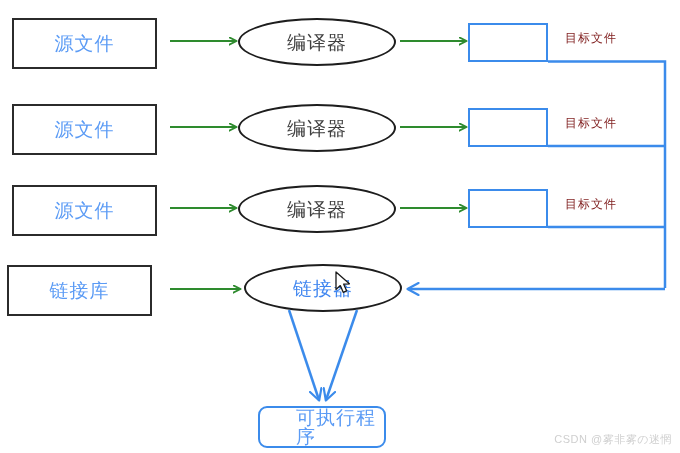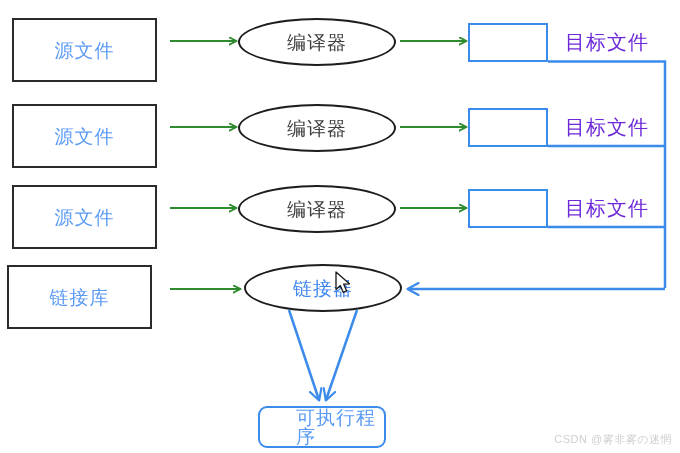--- a/index.html
+++ b/index.html
@@ -23,7 +23,7 @@
     position: absolute;
     box-sizing: border-box;
     width: 145px;
-    height: 64px;
+    height: 51px;
     border: 2.5px solid #2b2b2b;
     background: #ffffff;
     display: flex;

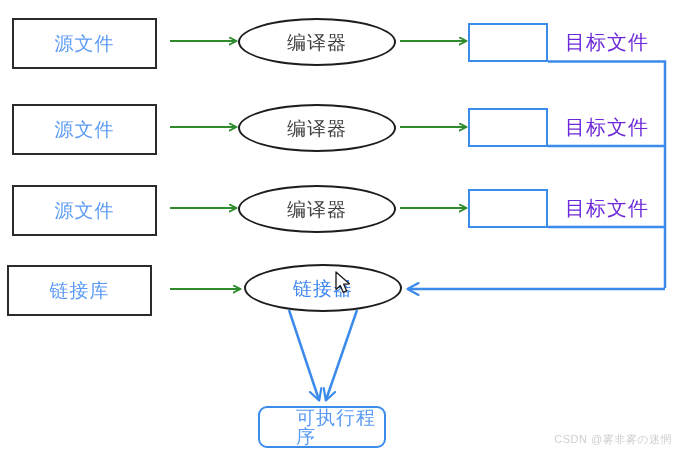--- a/index.html
+++ b/index.html
@@ -69,8 +69,8 @@
   }
   .obj-label {
     position: absolute;
-    font-size: 20px;
-    color: #6d28d9;
+    font-size: 12px;
+    color: #7f1d1d;
     letter-spacing: 1px;
     line-height: 1;
     white-space: nowrap;

